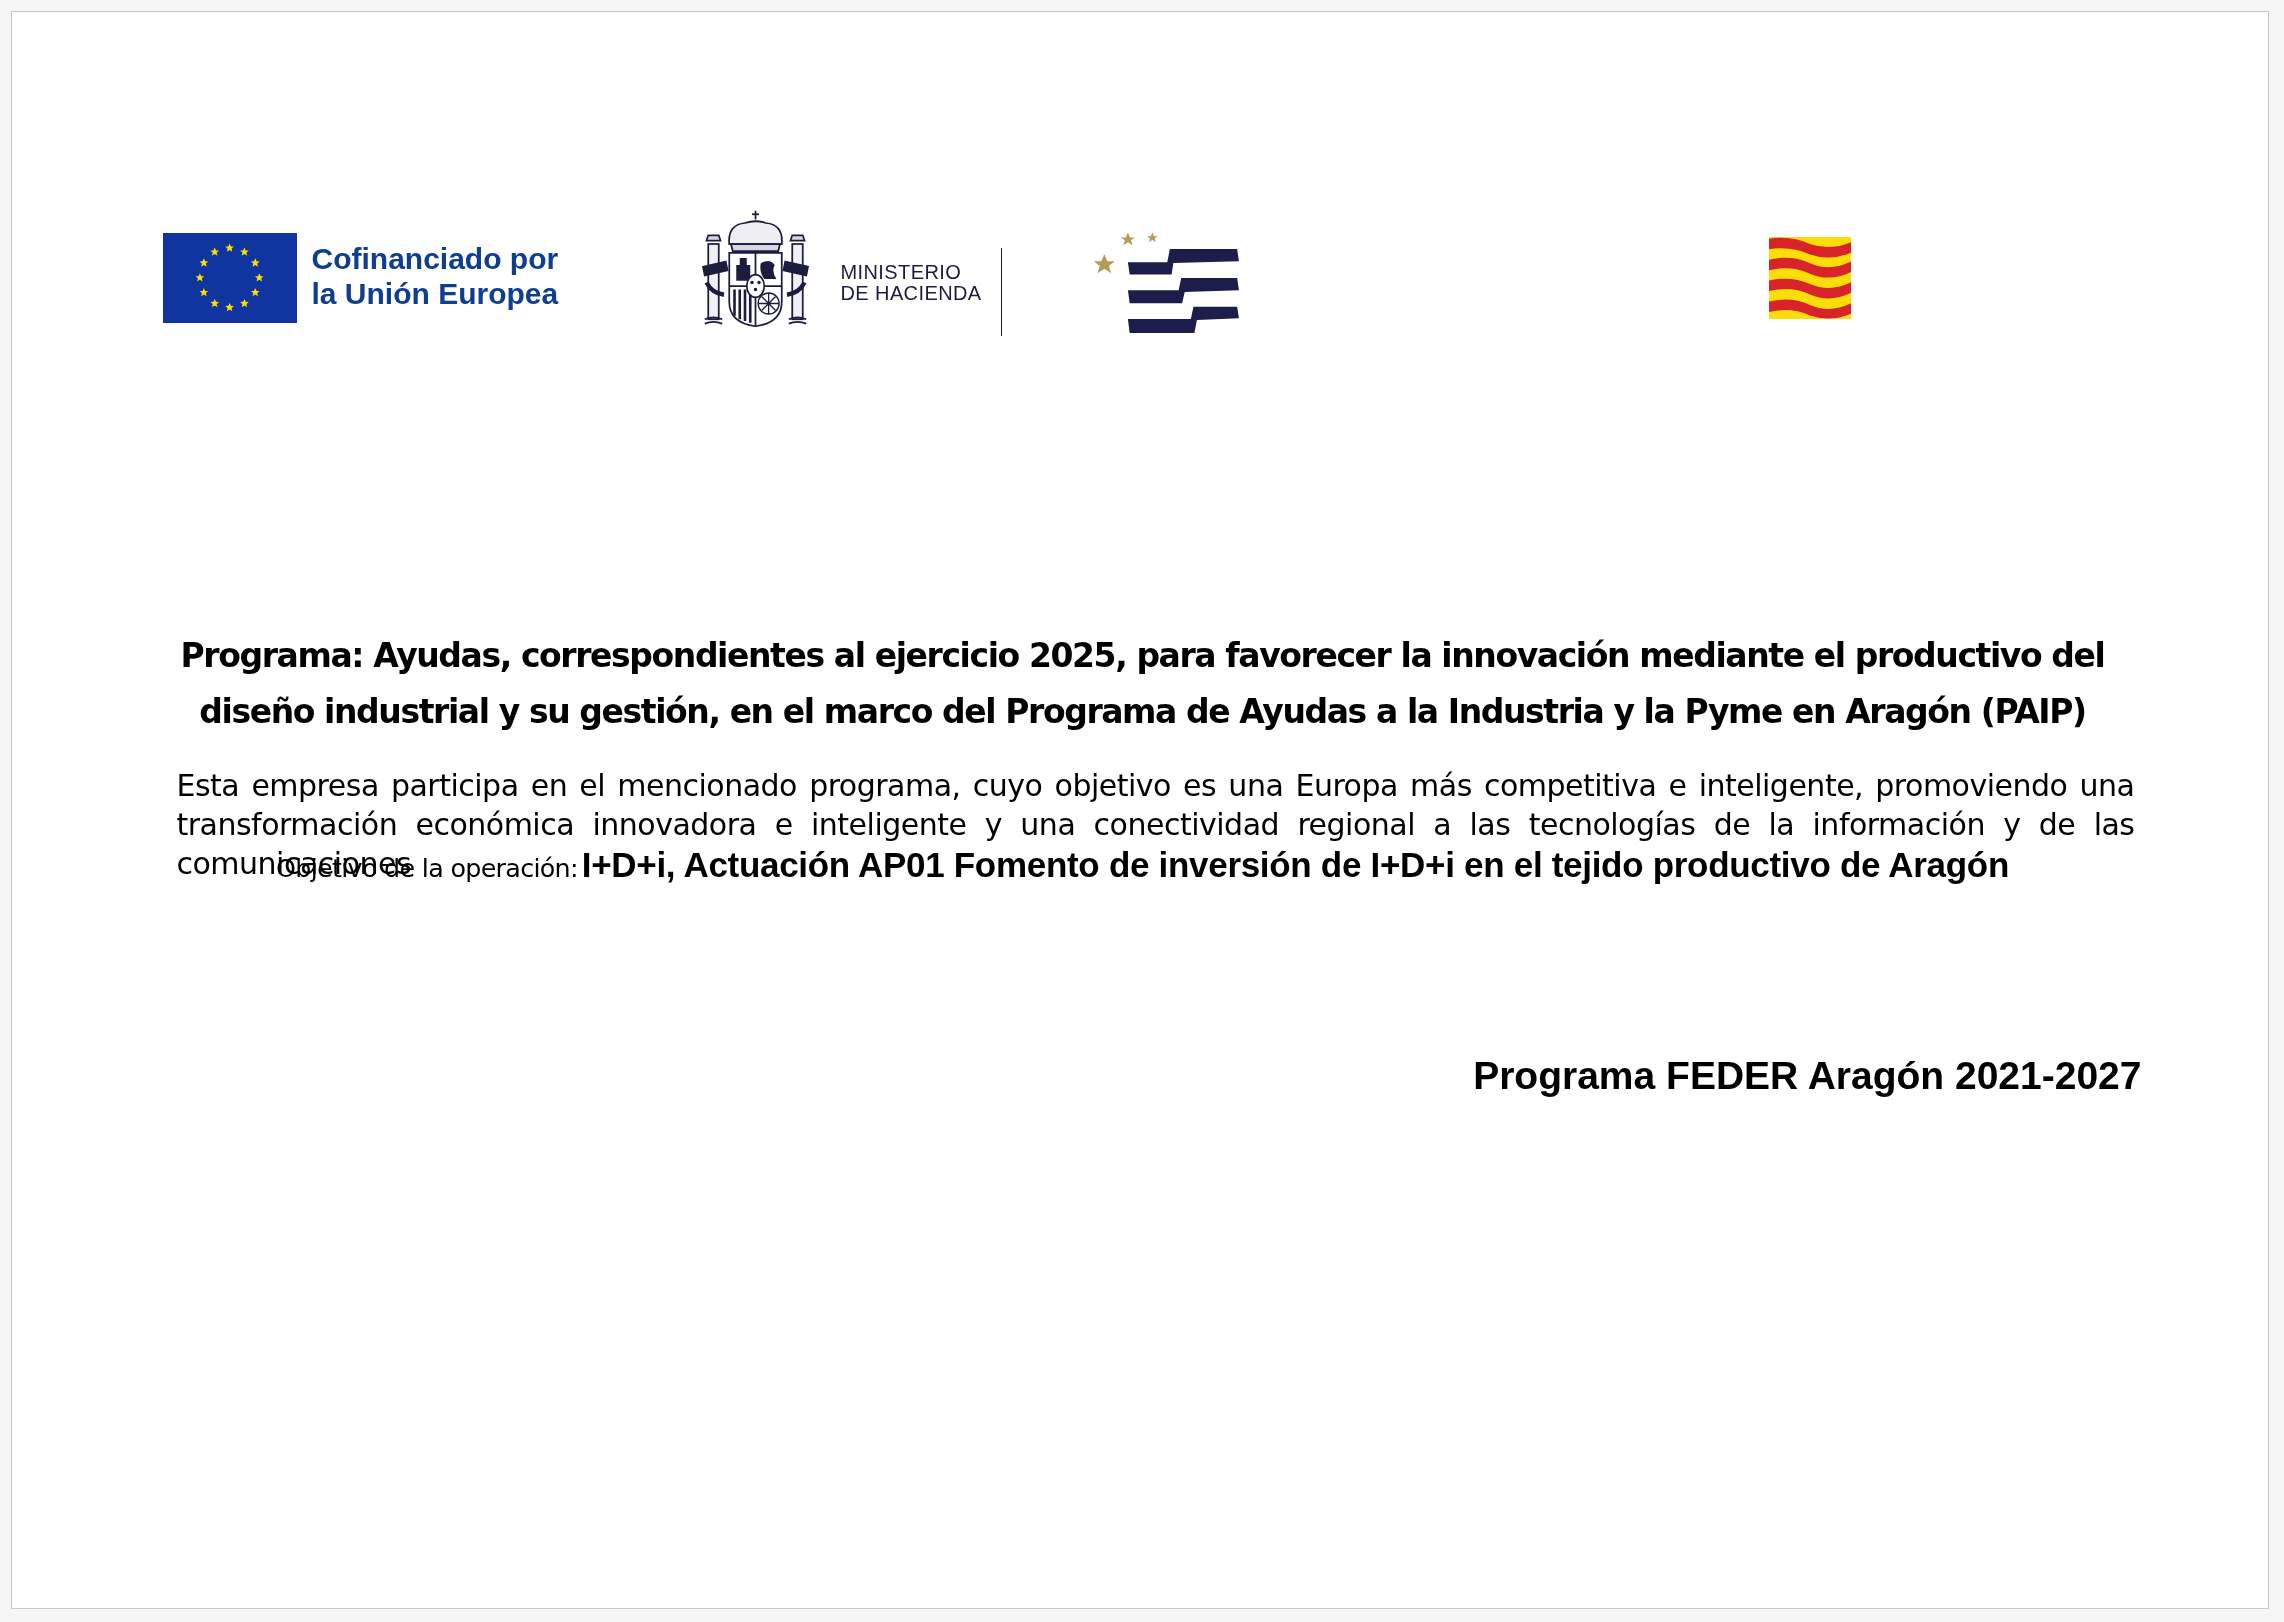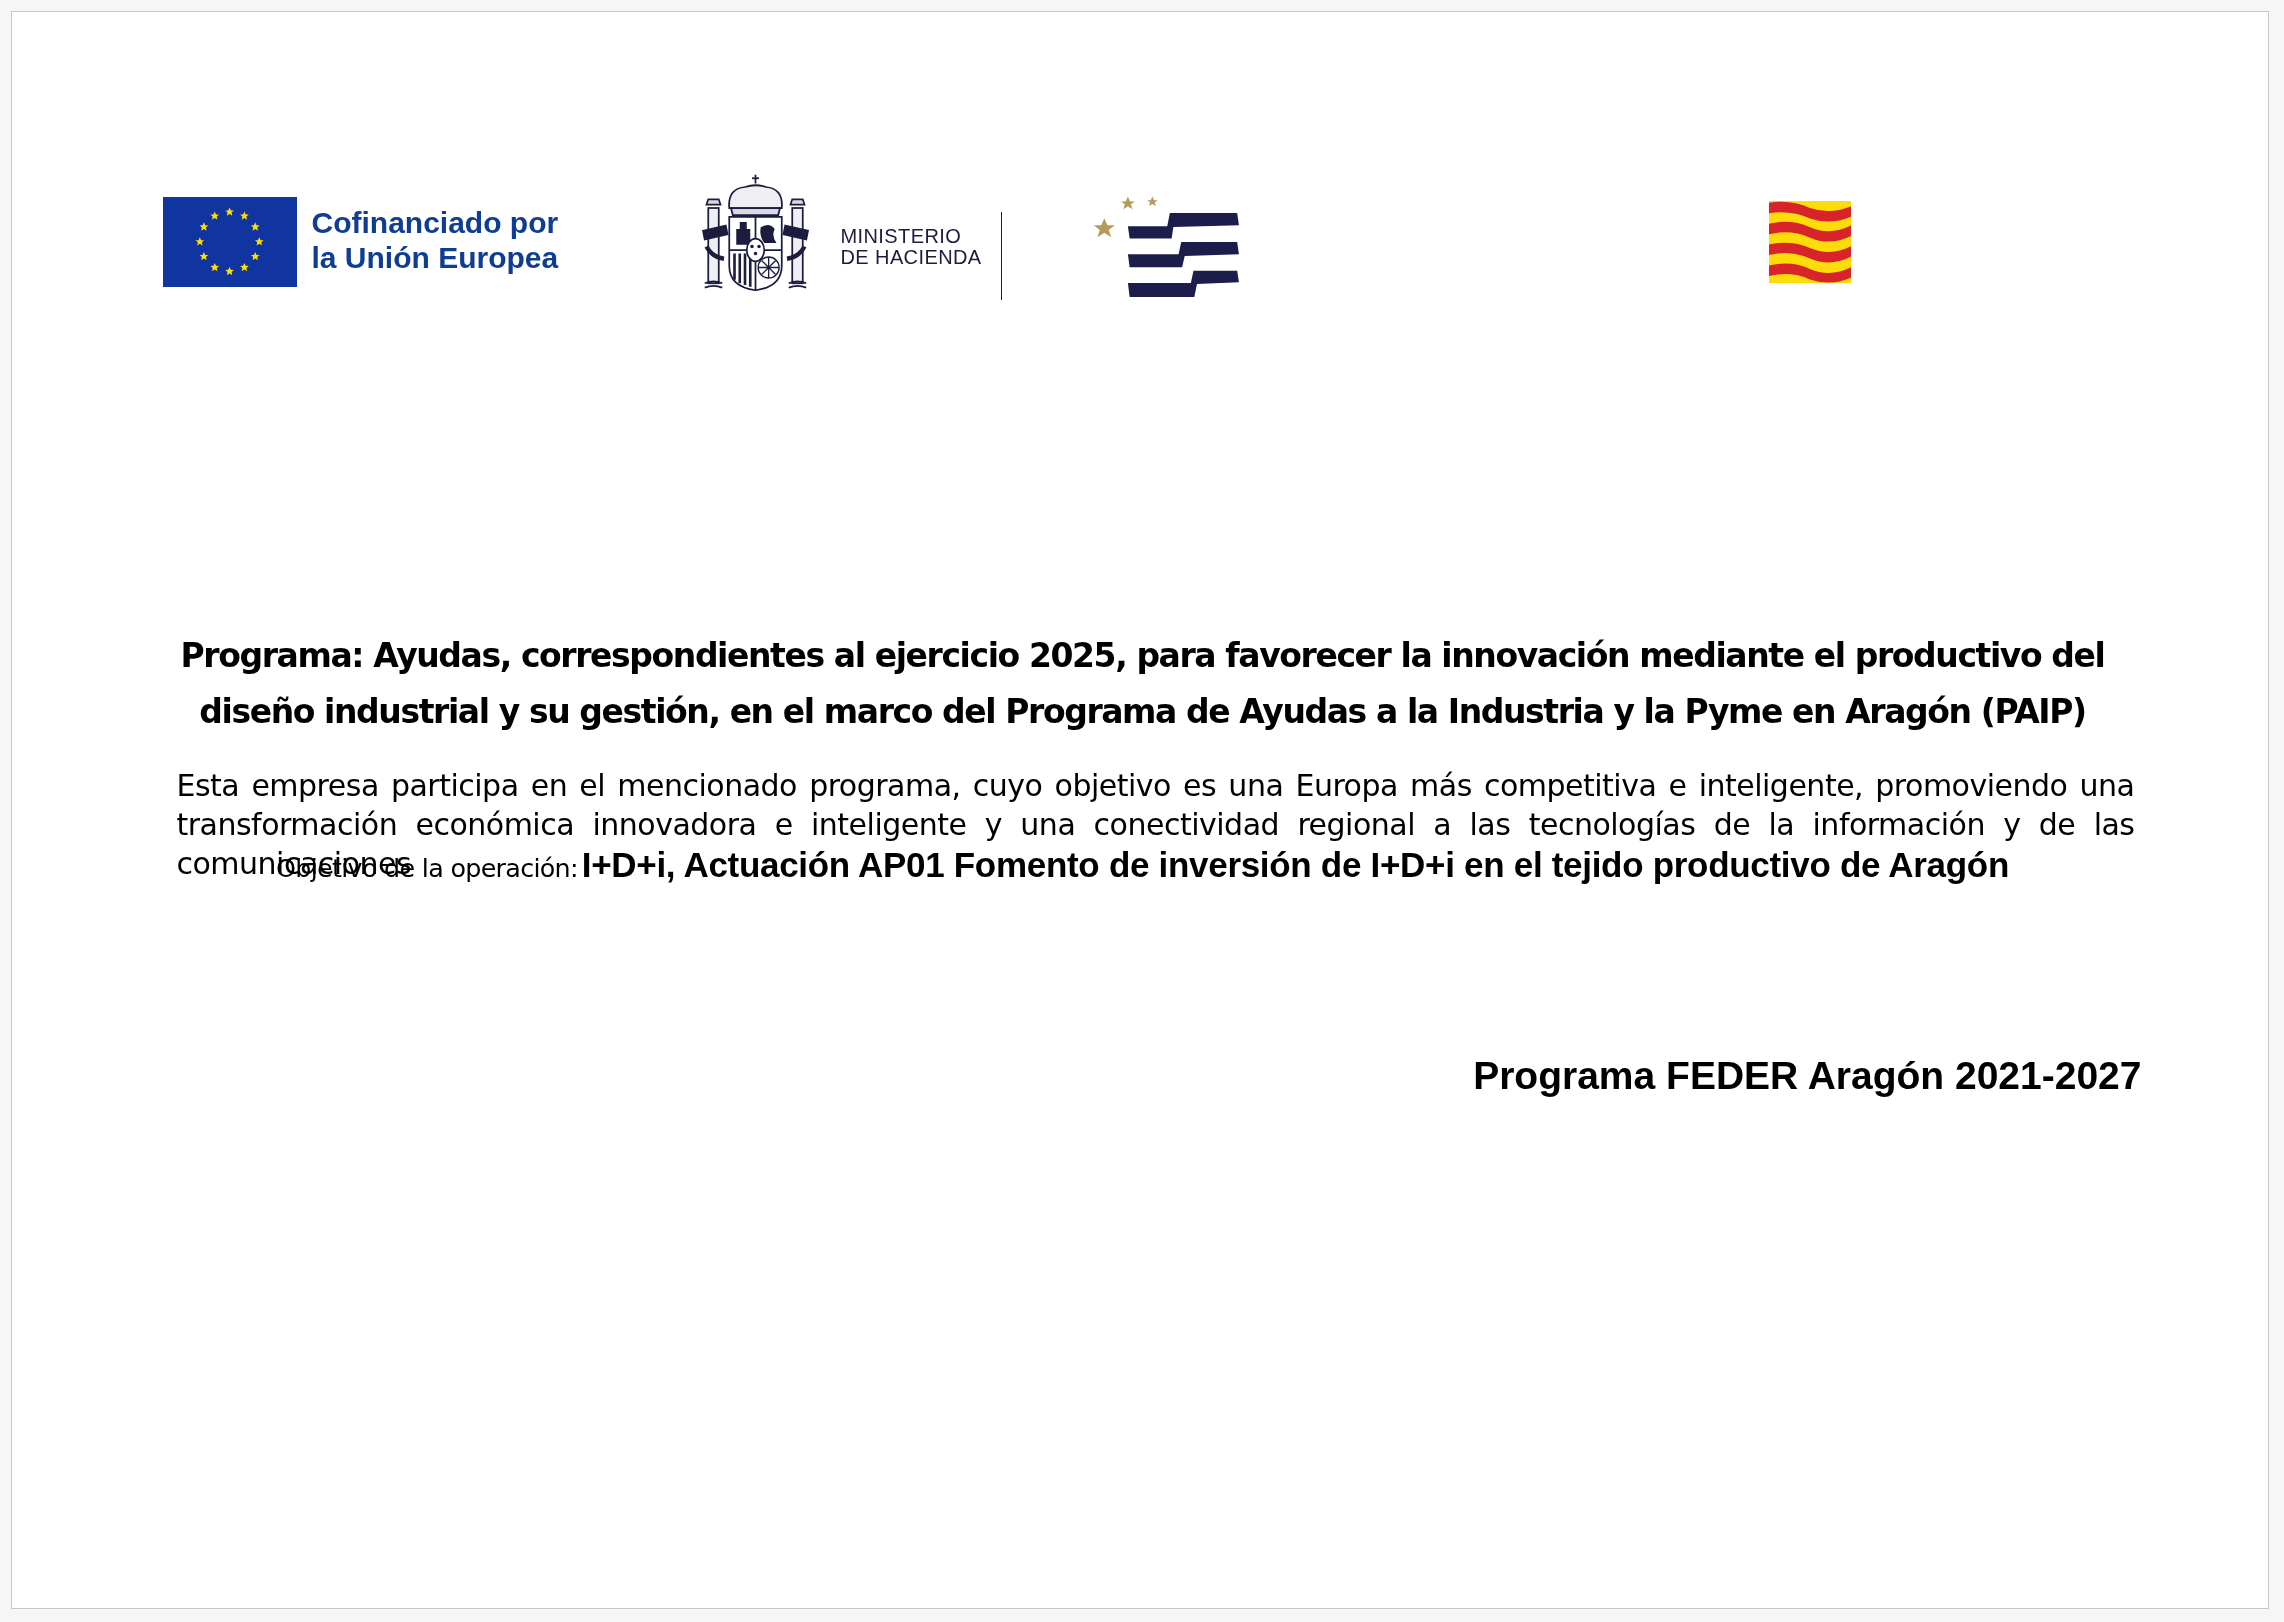--- a/index.html
+++ b/index.html
@@ -19,7 +19,7 @@
     box-sizing: border-box;
   }
   
-  .logo { position: absolute; }
+  .logo { position: absolute; margin-top: 36px; }
   .eu-logo { left: 151px; top: 185px; width: 421px; height: 93px; }
   .eu-flag { position: absolute; left: 0; top: 0; width: 134px; height: 90px; background: #1034a0; }
   .eu-text {

